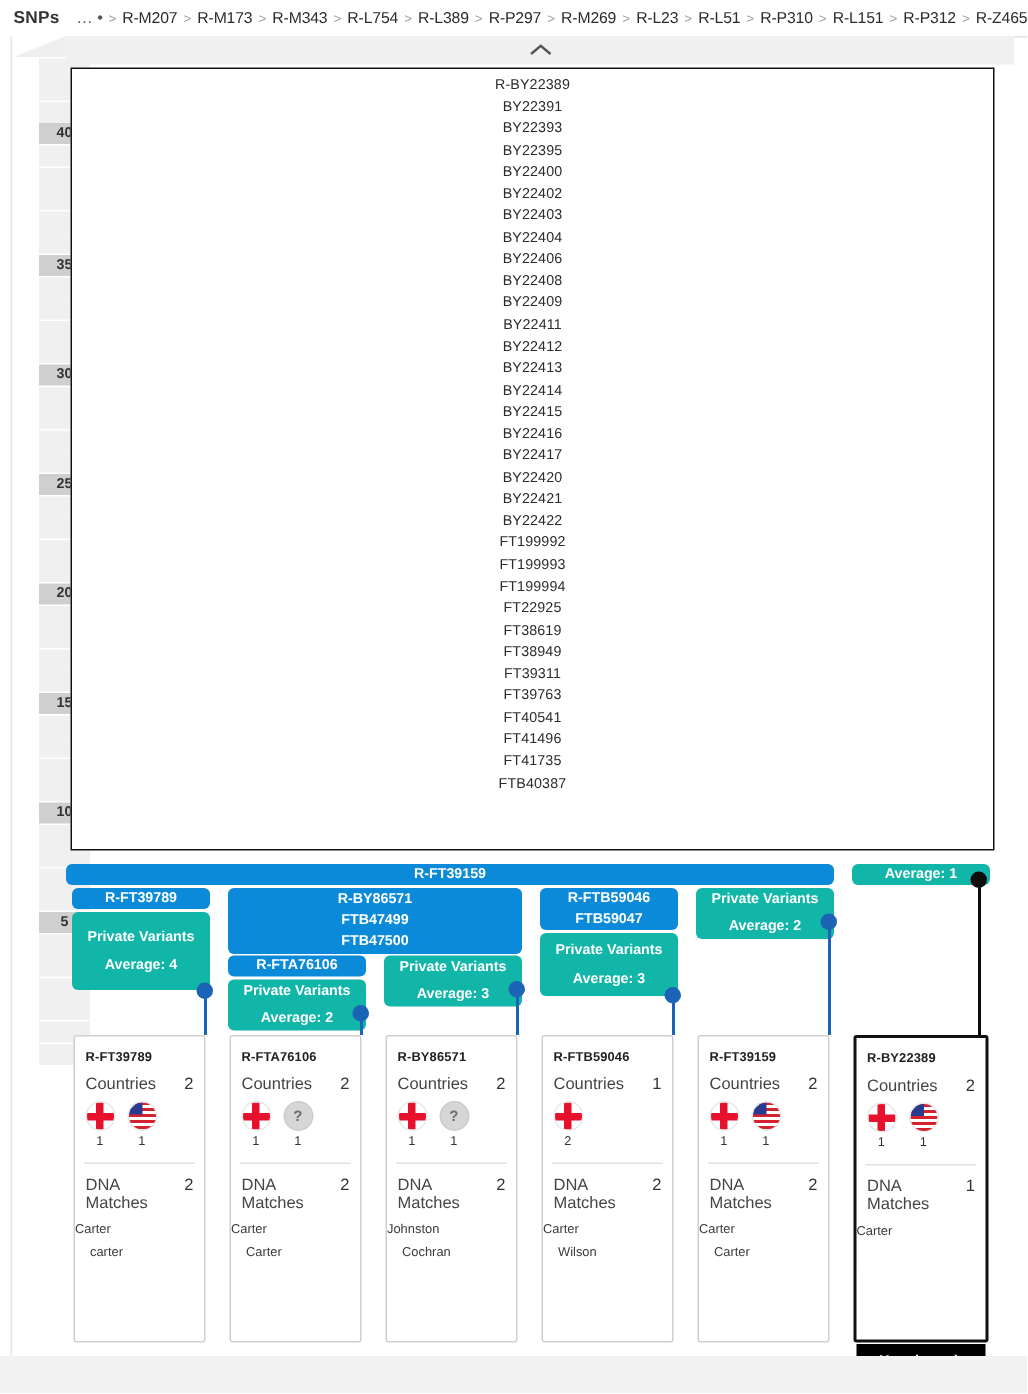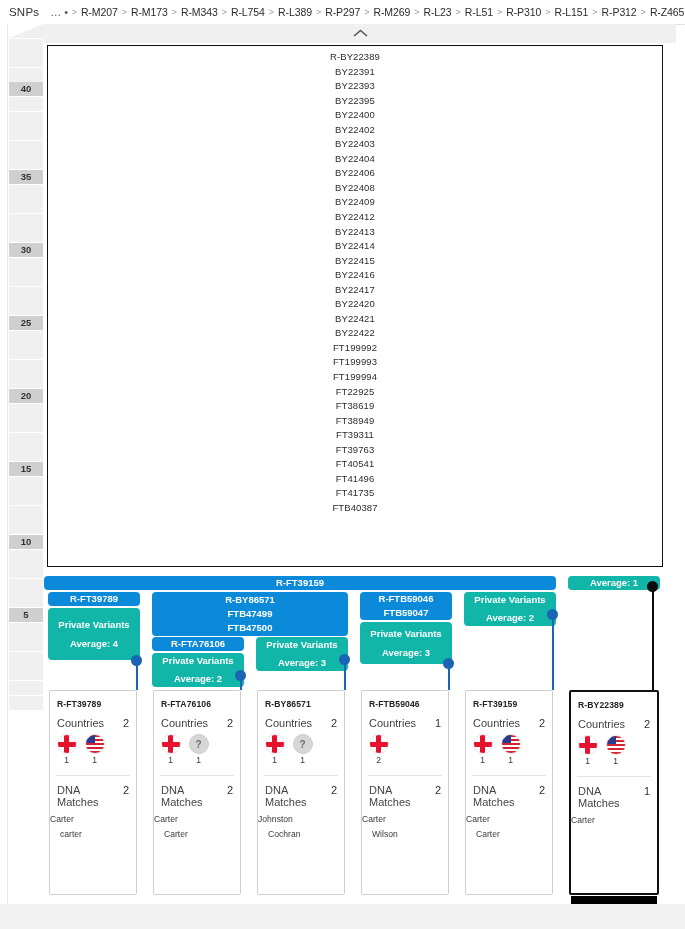--- a/index.html
+++ b/index.html
@@ -17,7 +17,7 @@
     display:flex;align-items:center;white-space:nowrap;overflow:hidden;
   }
   #snps-label{
-    font-size:11.5px;font-weight:normal;color:#333;
+    font-size:11.5px;font-weight:bold;color:#333;
     padding-left:9px;padding-right:10px;letter-spacing:.2px;
   }
   .crumb-ellipsis{font-size:11px;color:#555;padding:0 1px;}

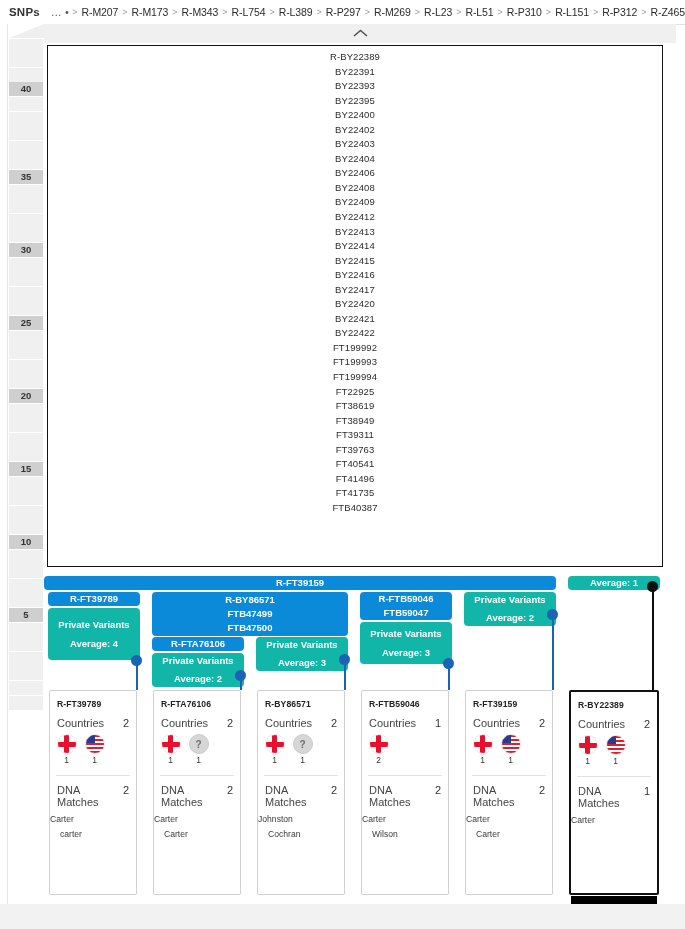--- a/index.html
+++ b/index.html
@@ -31,7 +31,7 @@
     background:#ffffff;
   }
   .axis-band{
-    position:absolute;left:9px;width:34px;height:14px;
+    position:absolute;left:26px;width:34px;height:14px;
     background:#f0f0f0;
   }
   .axis-band.labeled{background:#cfcfcf;}

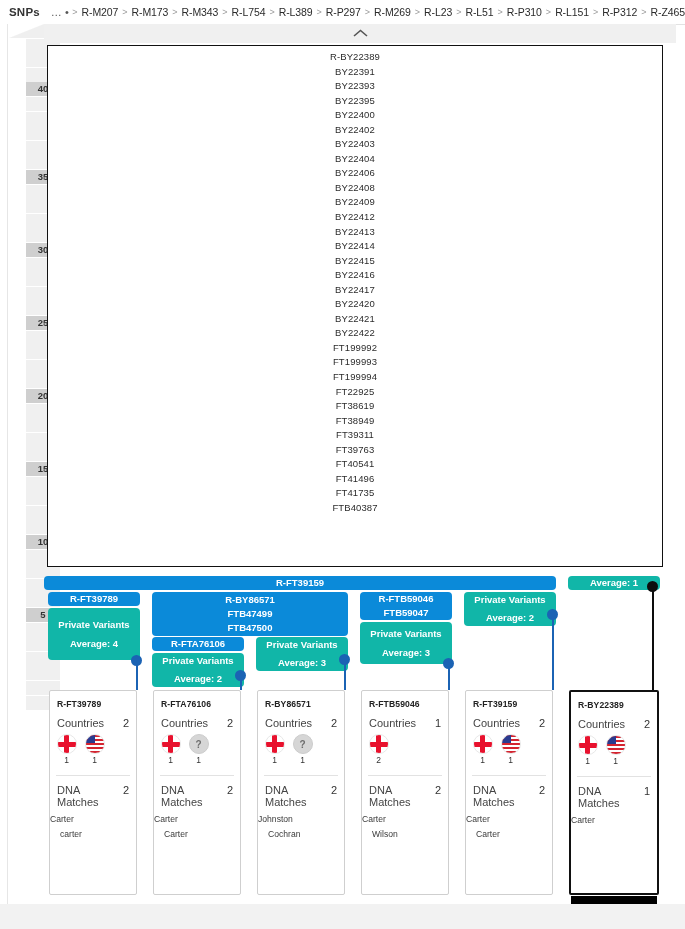--- a/index.html
+++ b/index.html
@@ -262,6 +262,7 @@
       <div class="snp-item">BY22406</div>
       <div class="snp-item">BY22408</div>
       <div class="snp-item">BY22409</div>
+      <div class="snp-item">BY22411</div>
       <div class="snp-item">BY22412</div>
       <div class="snp-item">BY22413</div>
       <div class="snp-item">BY22414</div>

